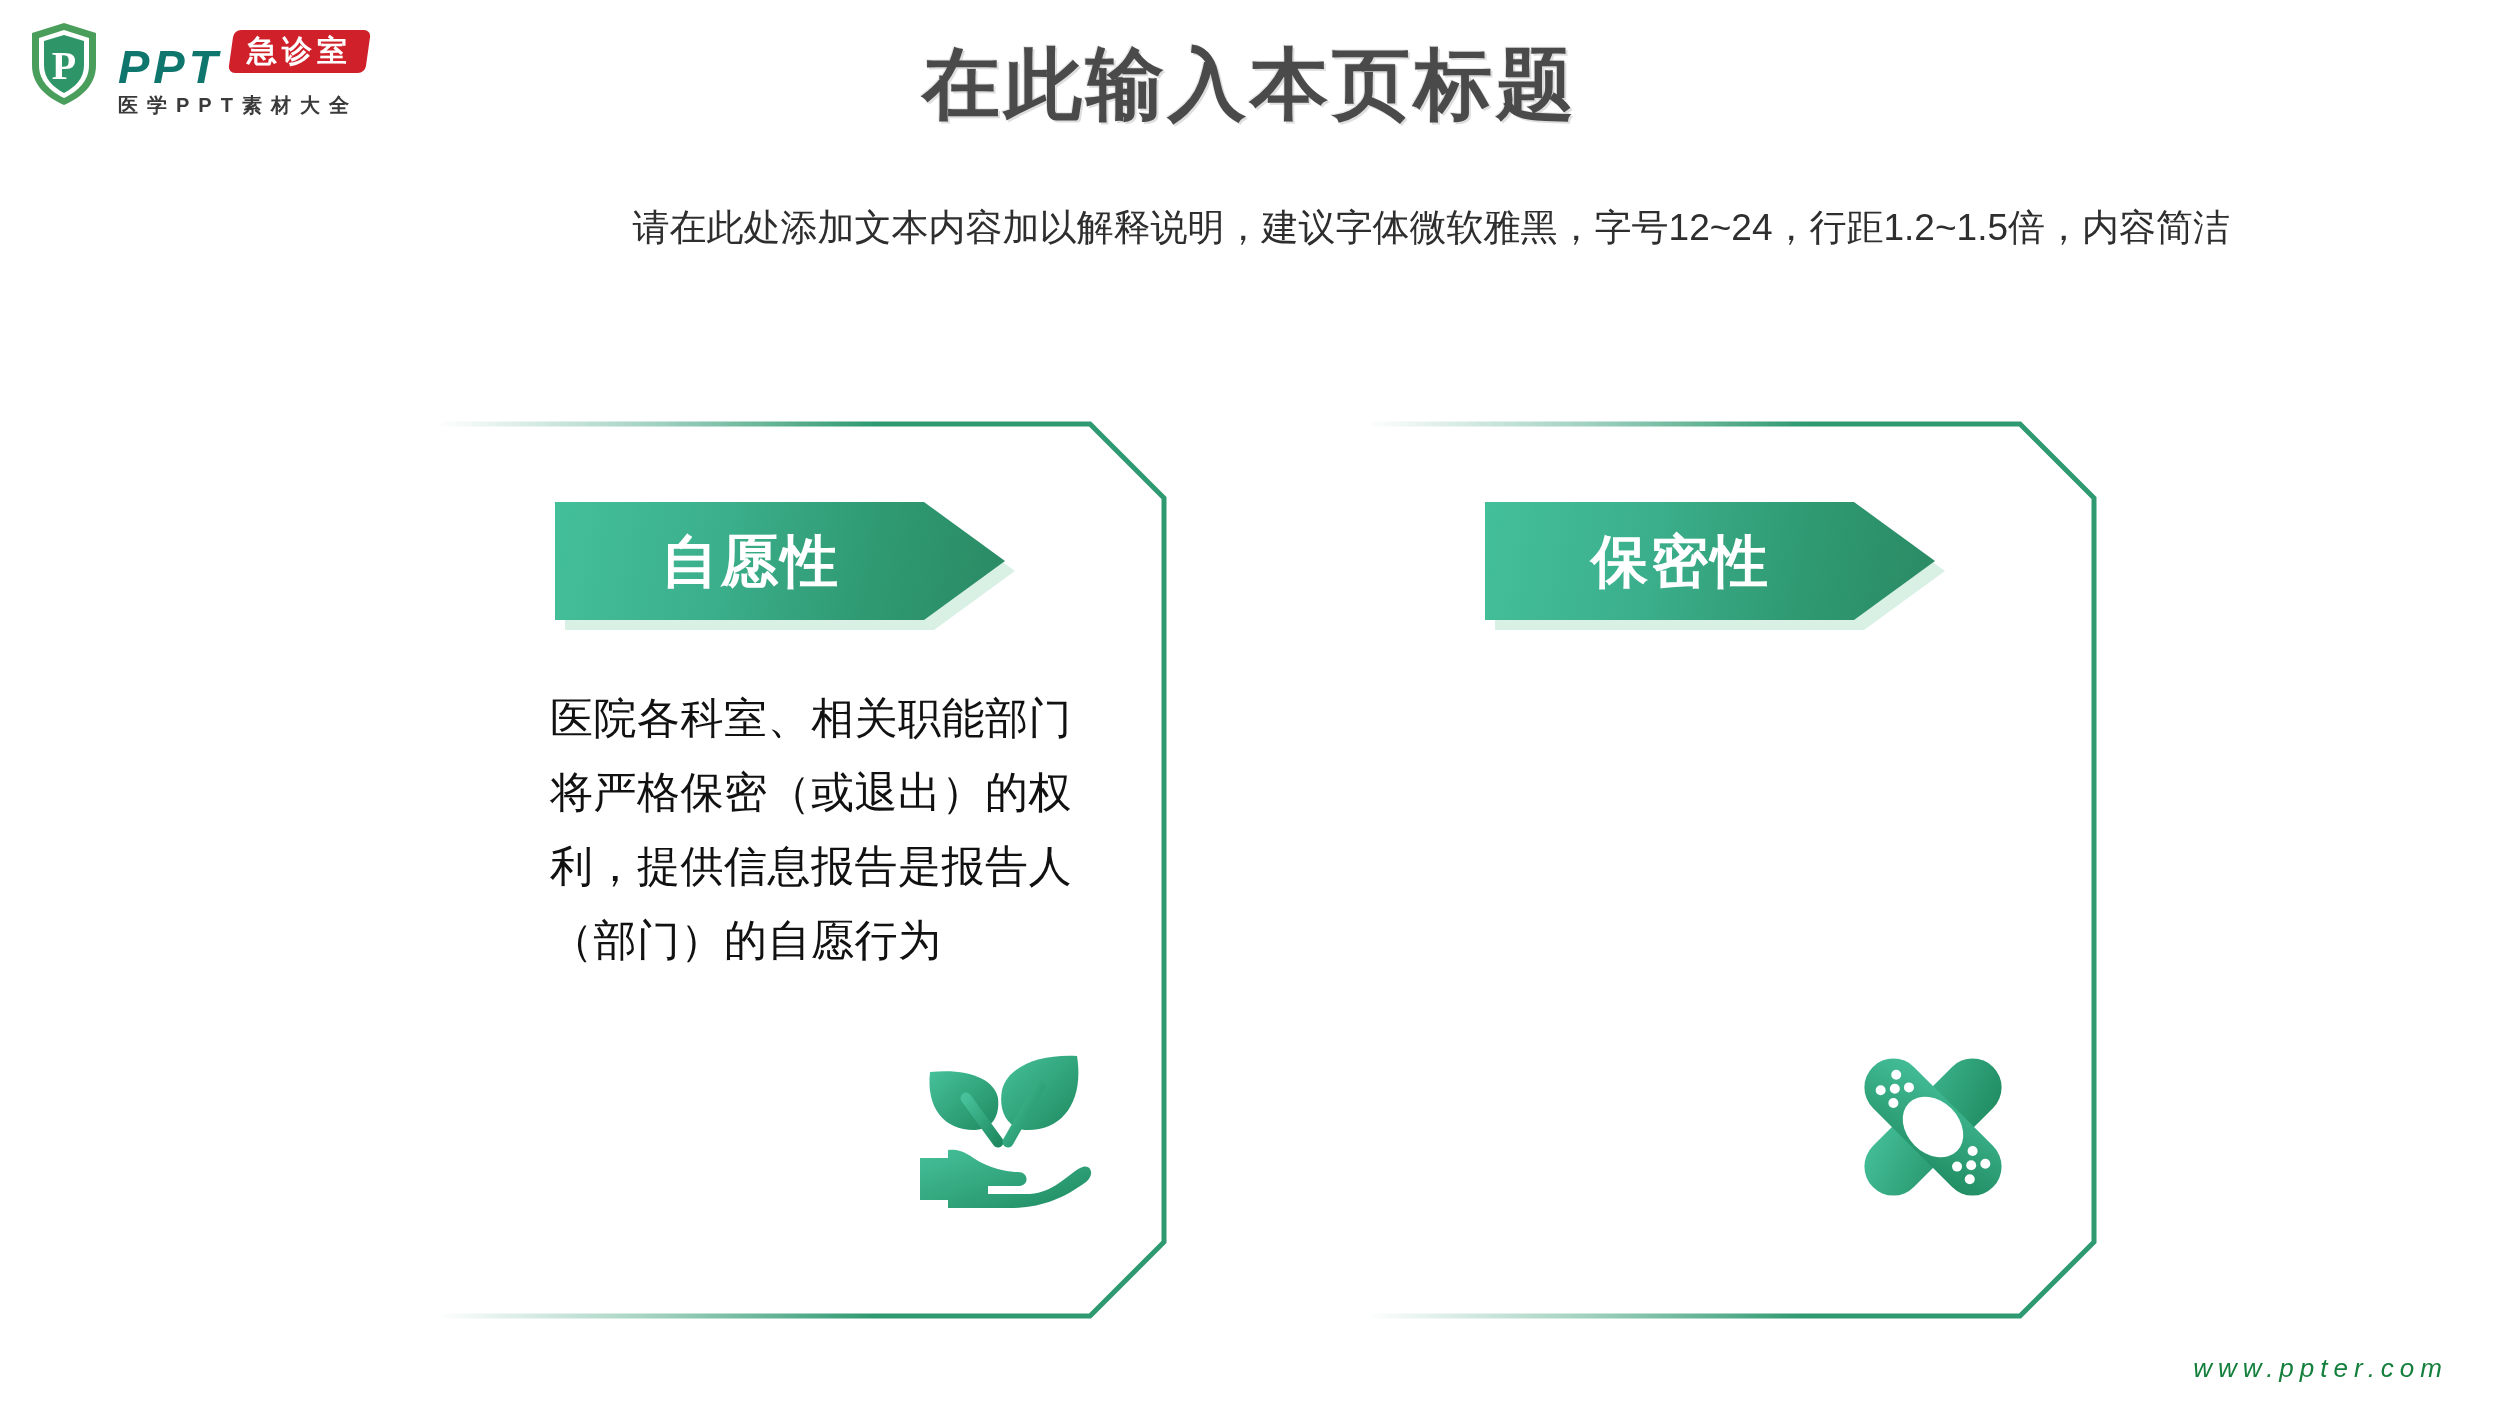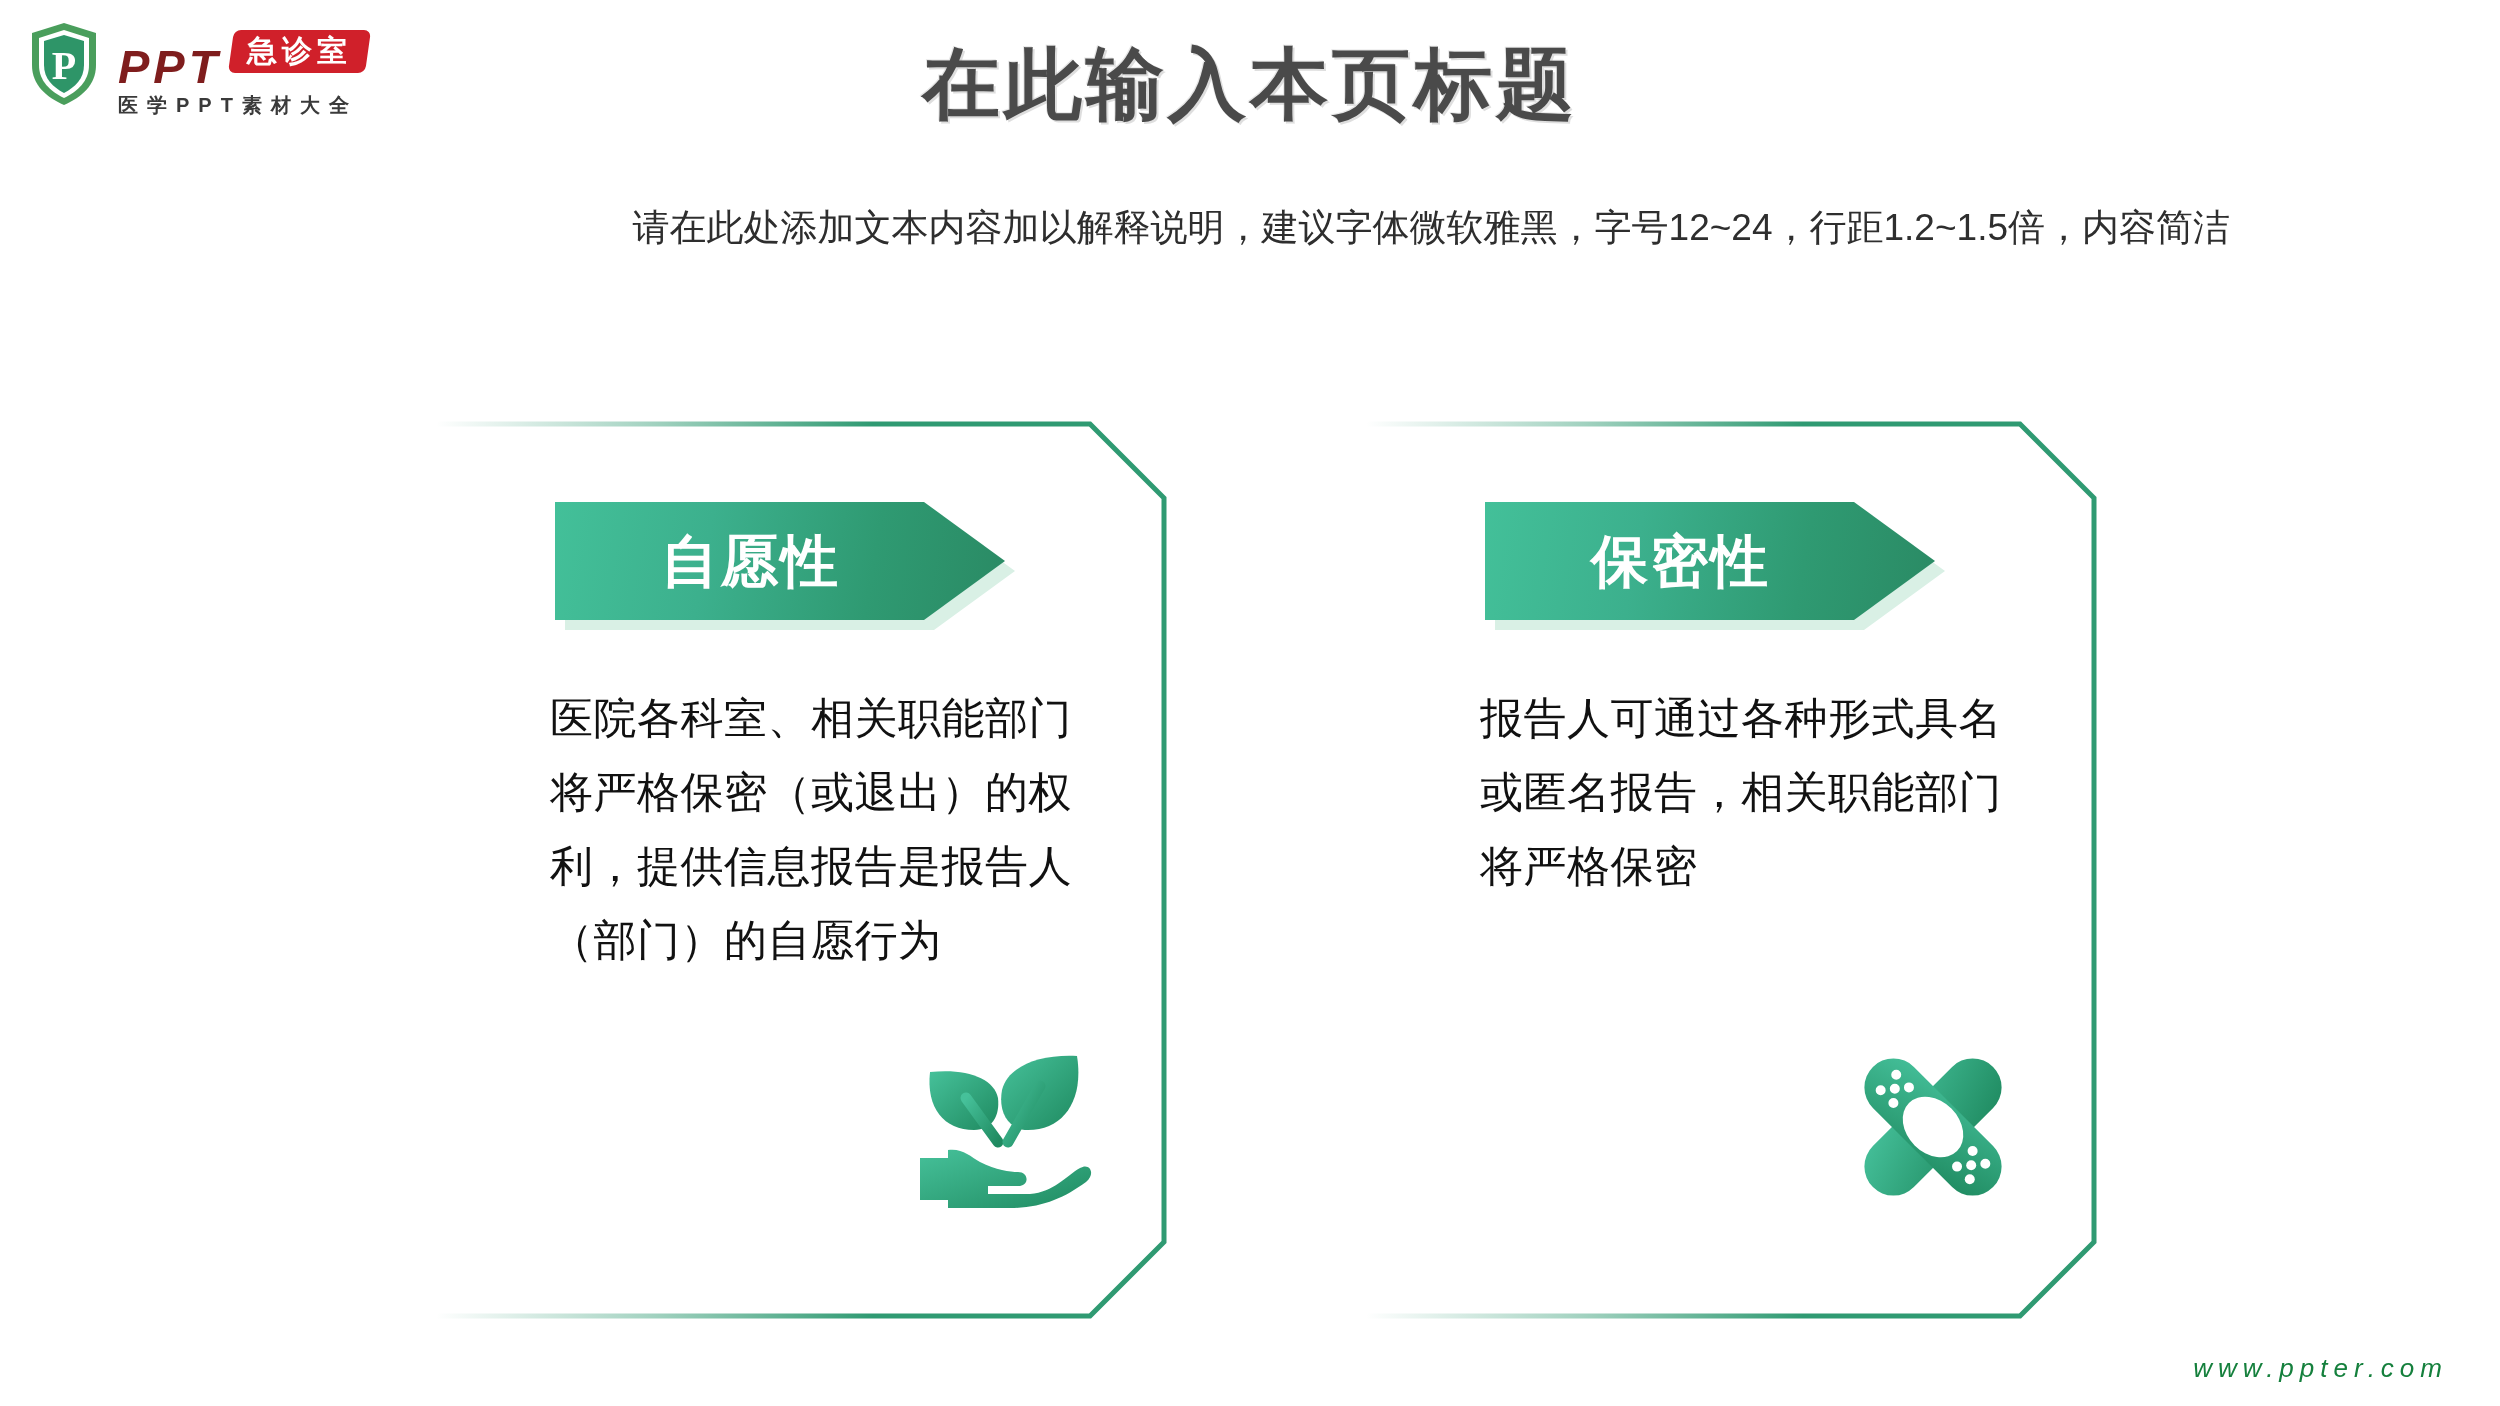--- a/index.html
+++ b/index.html
@@ -47,7 +47,7 @@
     font-weight: bold;
     font-style: italic;
     letter-spacing: 4px;
-    color: #7f1d1d;
+    color: #0f766e;
     line-height: 1;
     margin-top: 31px;
   }

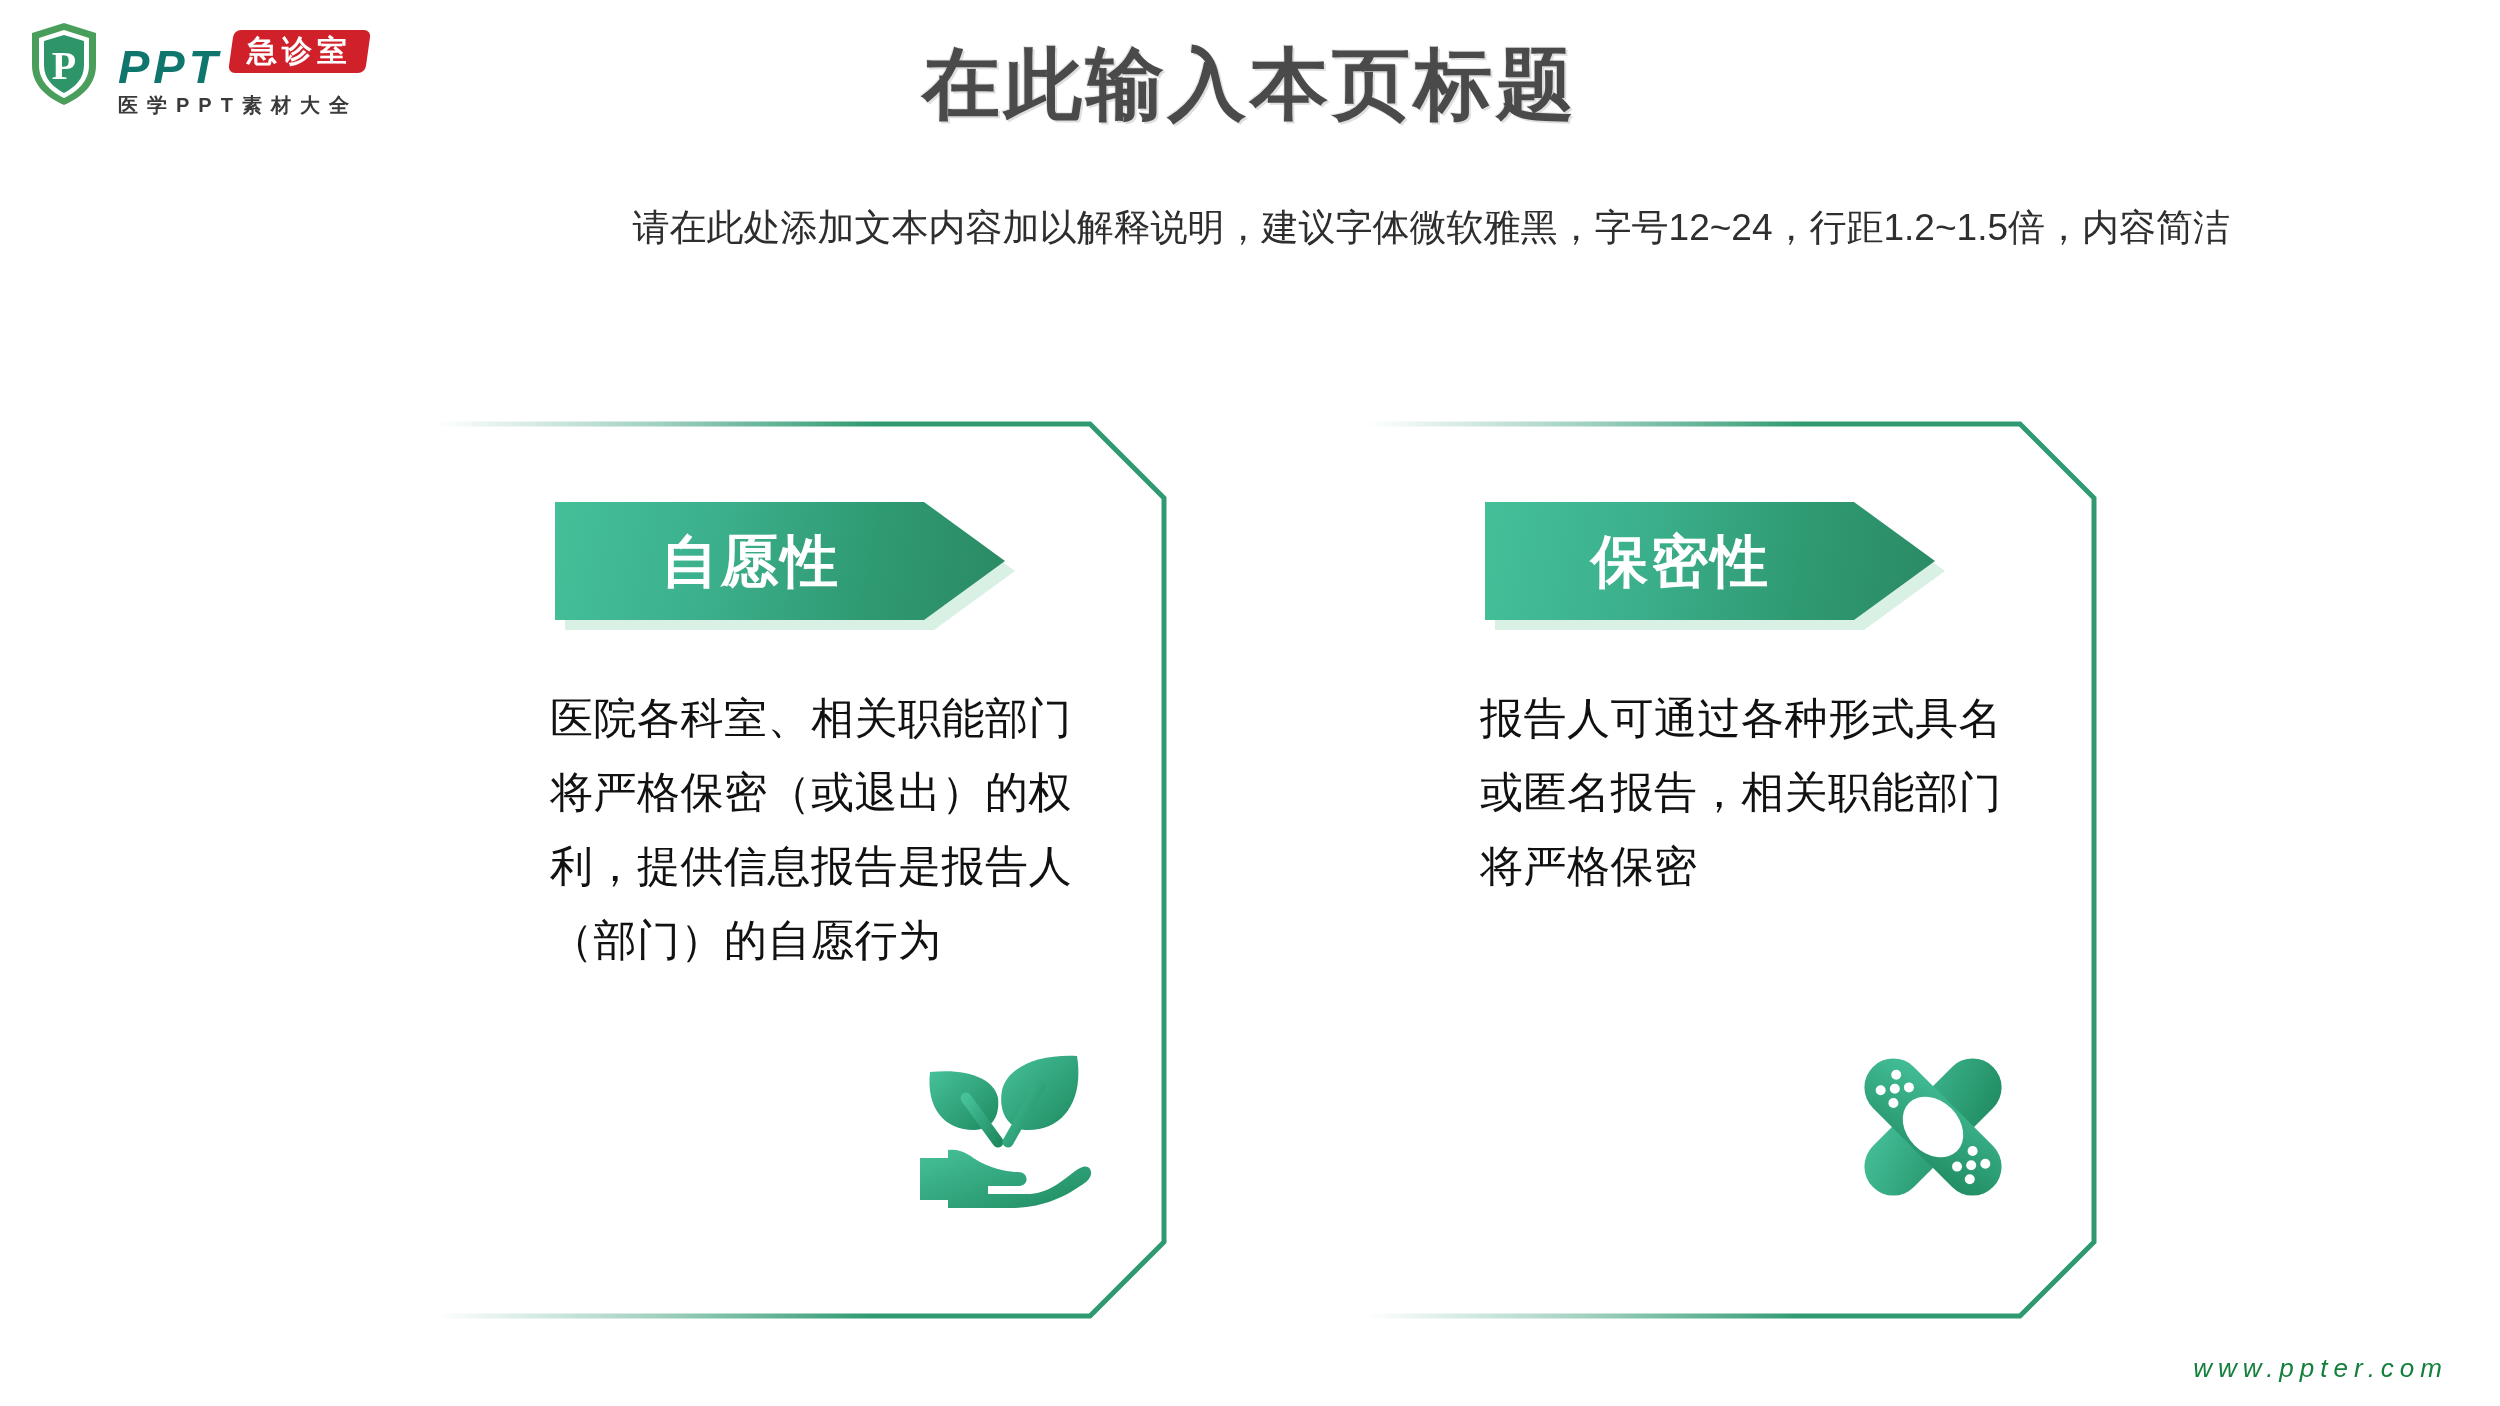--- a/index.html
+++ b/index.html
@@ -278,7 +278,6 @@
         </div>
       </div>
 
-      <div class="card-body">报告人可通过各种形式具名或匿名报告，相关职能部门将严格保密</div>
 
       <svg class="card-icon" viewBox="0 0 178 170">
         <defs>

